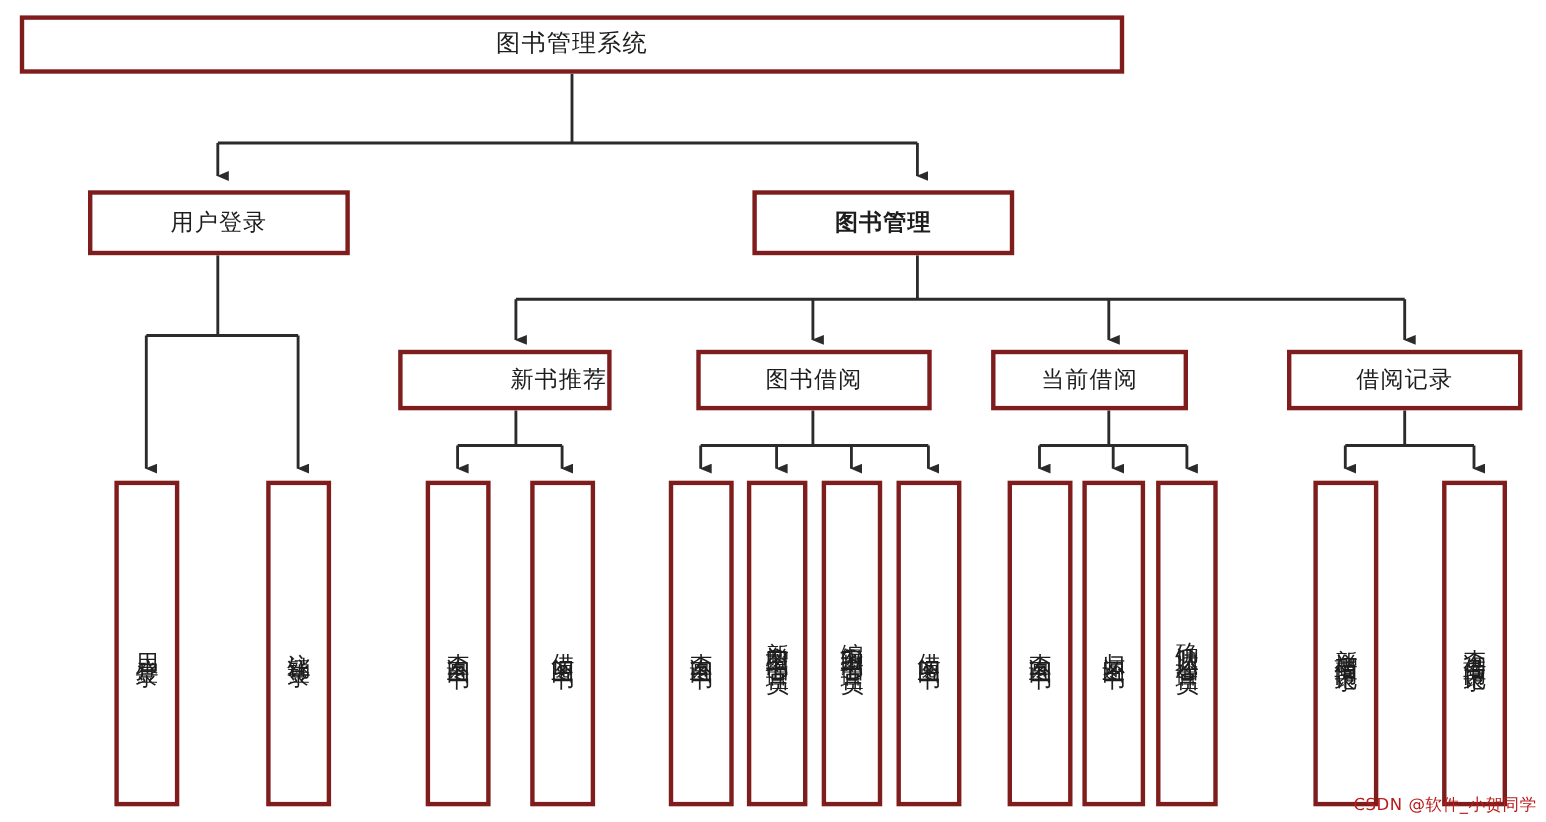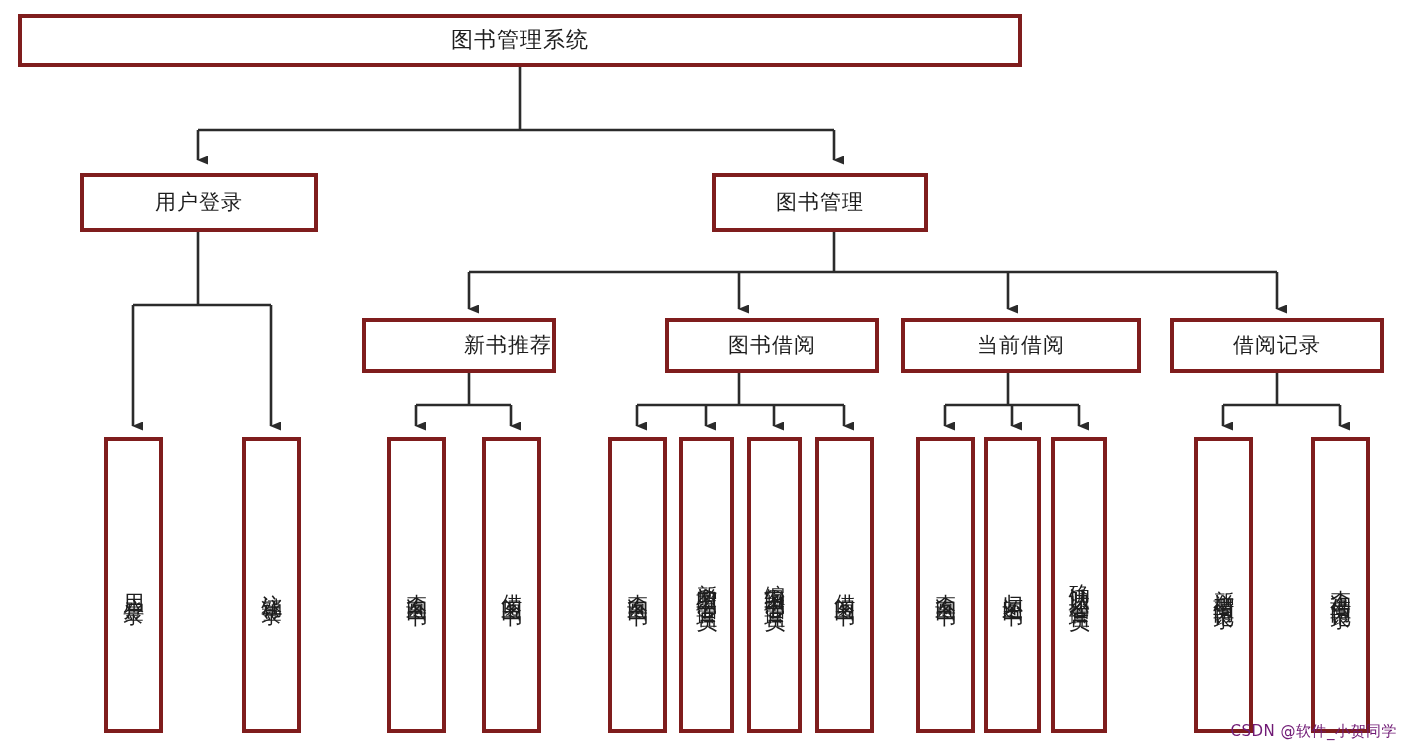--- a/index.html
+++ b/index.html
@@ -134,7 +134,7 @@
     <span>用户登录</span>
   </div>
 
-  <div class="node horiz" style="left:712px; top:173px; width:216px; height:59px;">
+  <div class="node horiz" style="left:684px; top:173px; width:238px; height:59px;font-weight:bold;">
     <span>图书管理</span>
   </div>
 

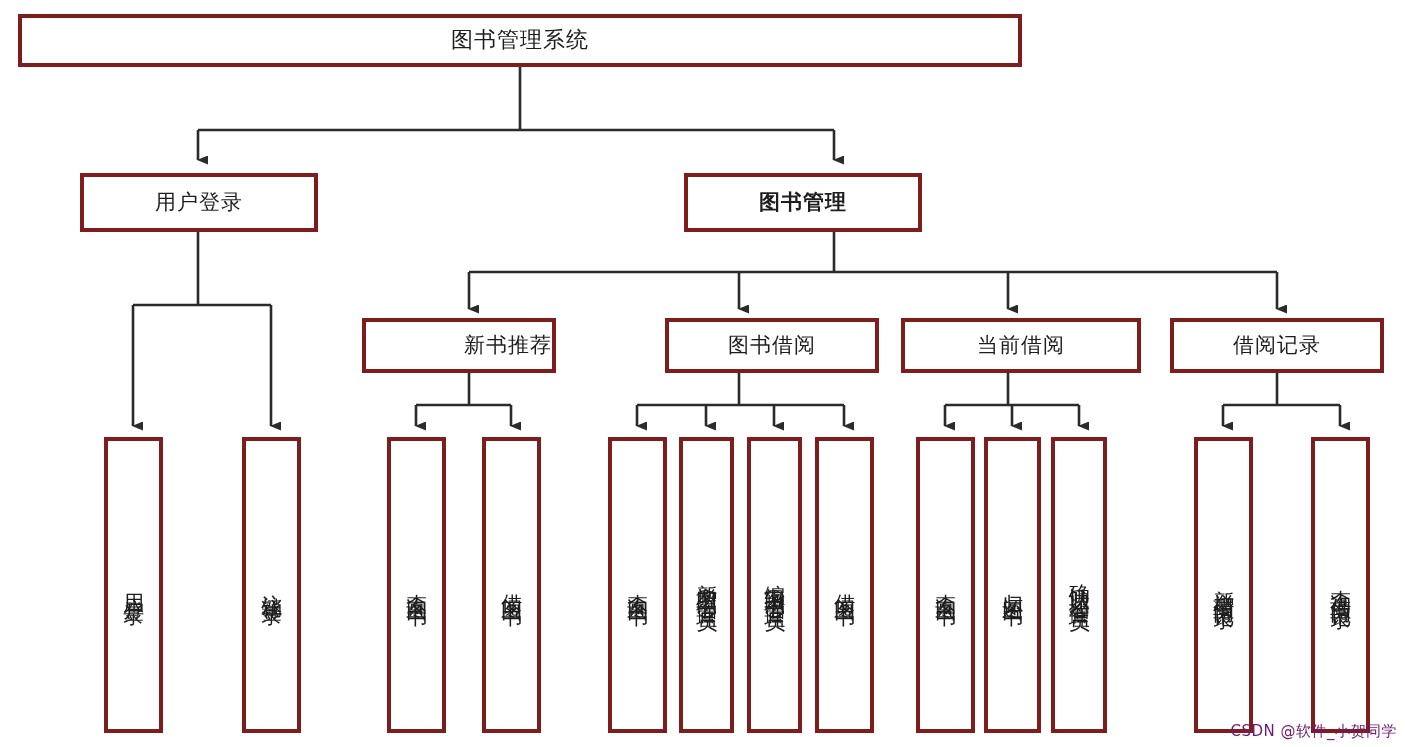--- a/index.html
+++ b/index.html
@@ -142,7 +142,7 @@
     <span>新书推荐</span>
   </div>
 
-  <div class="node horiz" style="left:633px; top:318px; width:214px; height:55px;margin-left:32px;">
+  <div class="node horiz" style="left:633px; top:318px; width:214px; height:55px;">
     <span>图书借阅</span>
   </div>
 

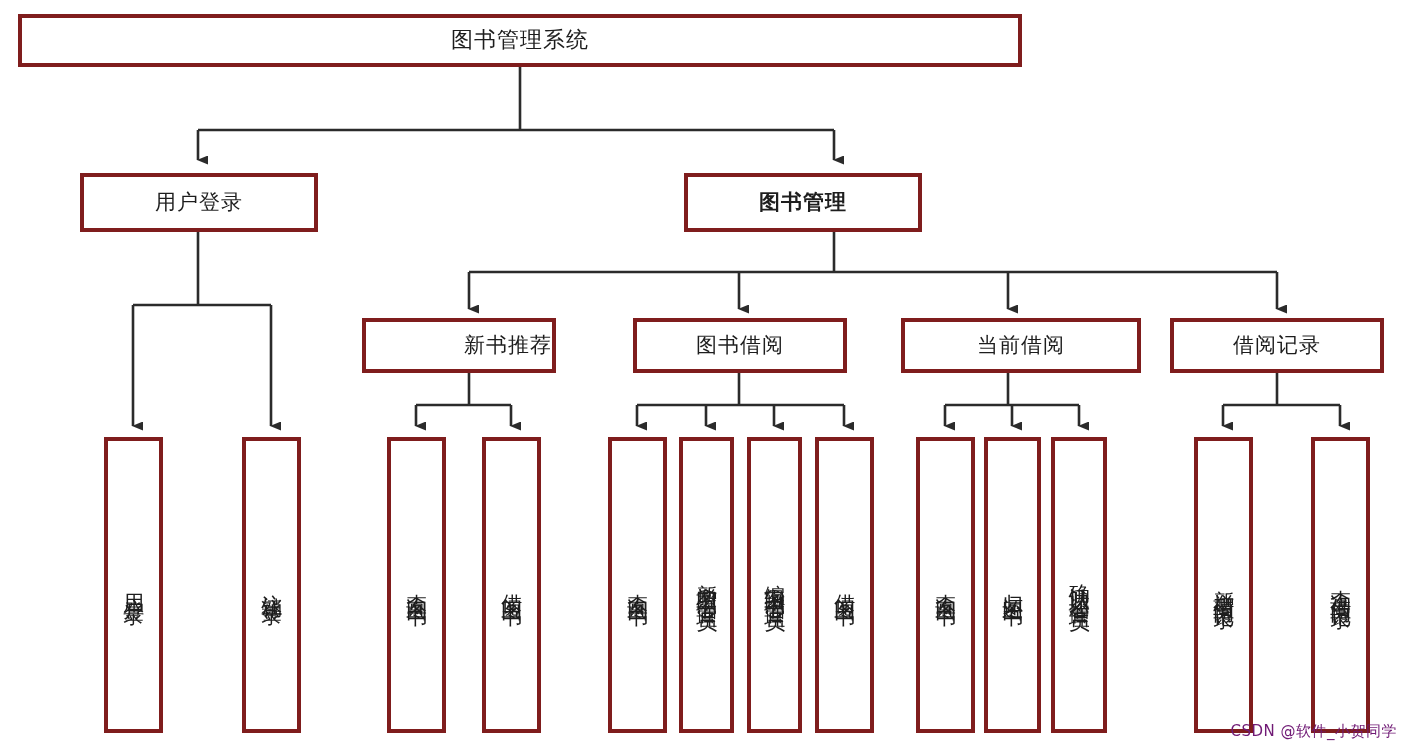--- a/index.html
+++ b/index.html
@@ -146,7 +146,7 @@
     <span>图书借阅</span>
   </div>
 
-  <div class="node horiz" style="left:901px; top:318px; width:240px; height:55px;">
+  <div class="node horiz" style="left:901px; top:318px; width:179px; height:55px;">
     <span>当前借阅</span>
   </div>
 

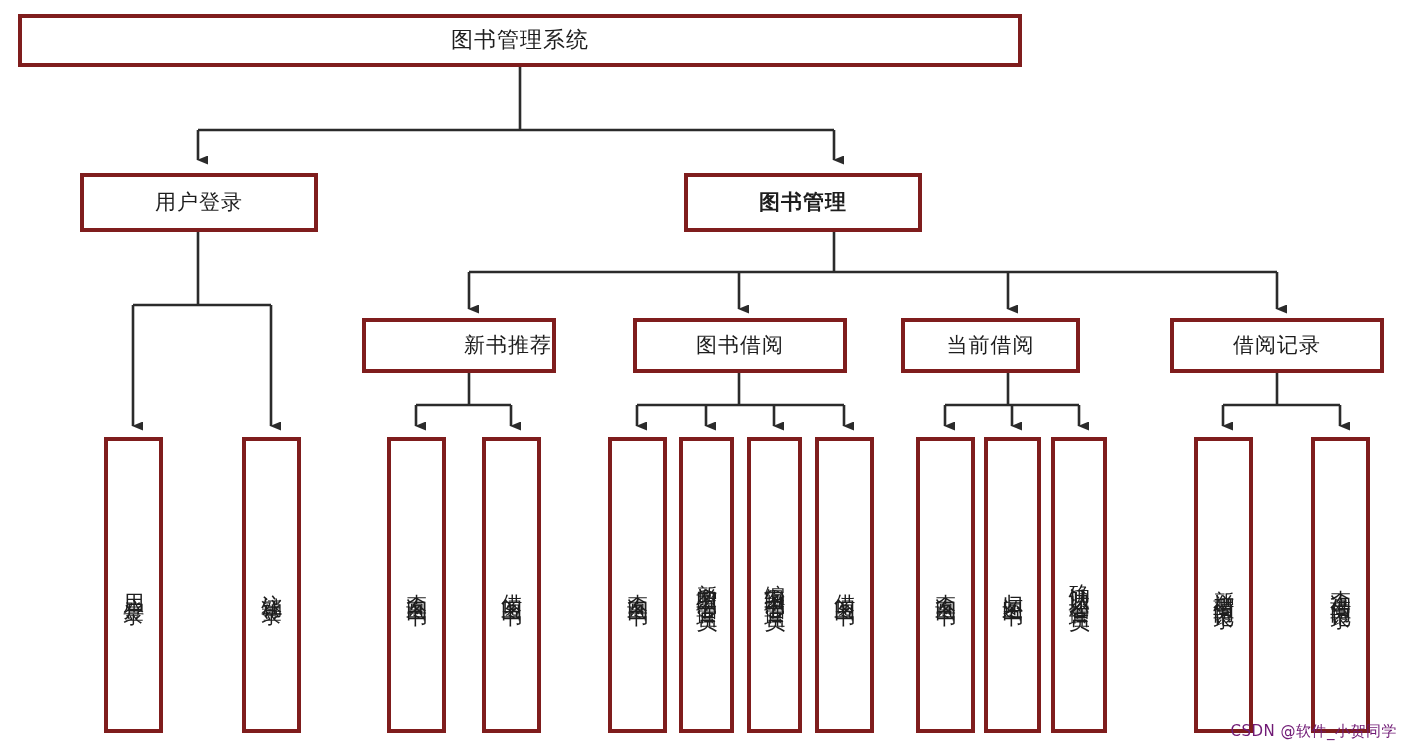--- a/index.html
+++ b/index.html
@@ -65,7 +65,7 @@
     right: 8px;
     bottom: 6px;
     font-size: 15px;
-    color: #701a75;
+    color: #b91c1c;
     letter-spacing: 0.5px;
     white-space: nowrap;
     font-family: "DejaVu Sans", "Liberation Sans", sans-serif;

